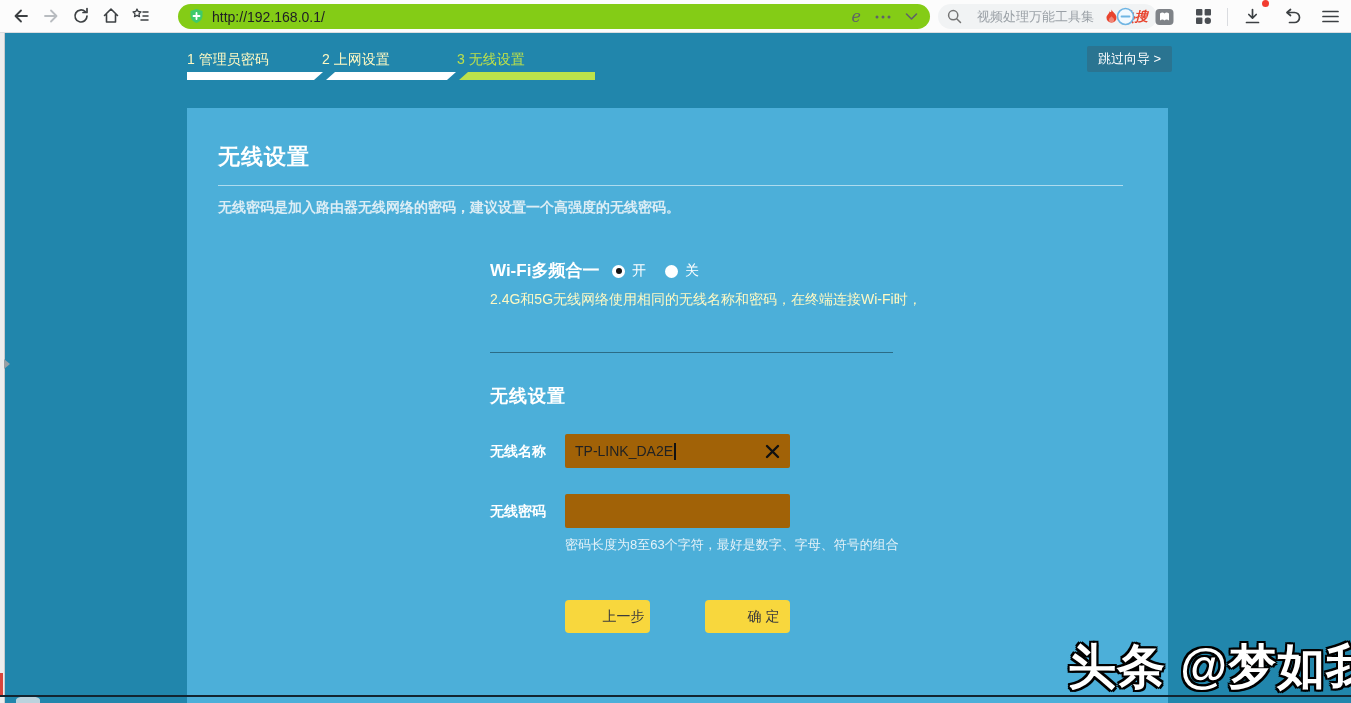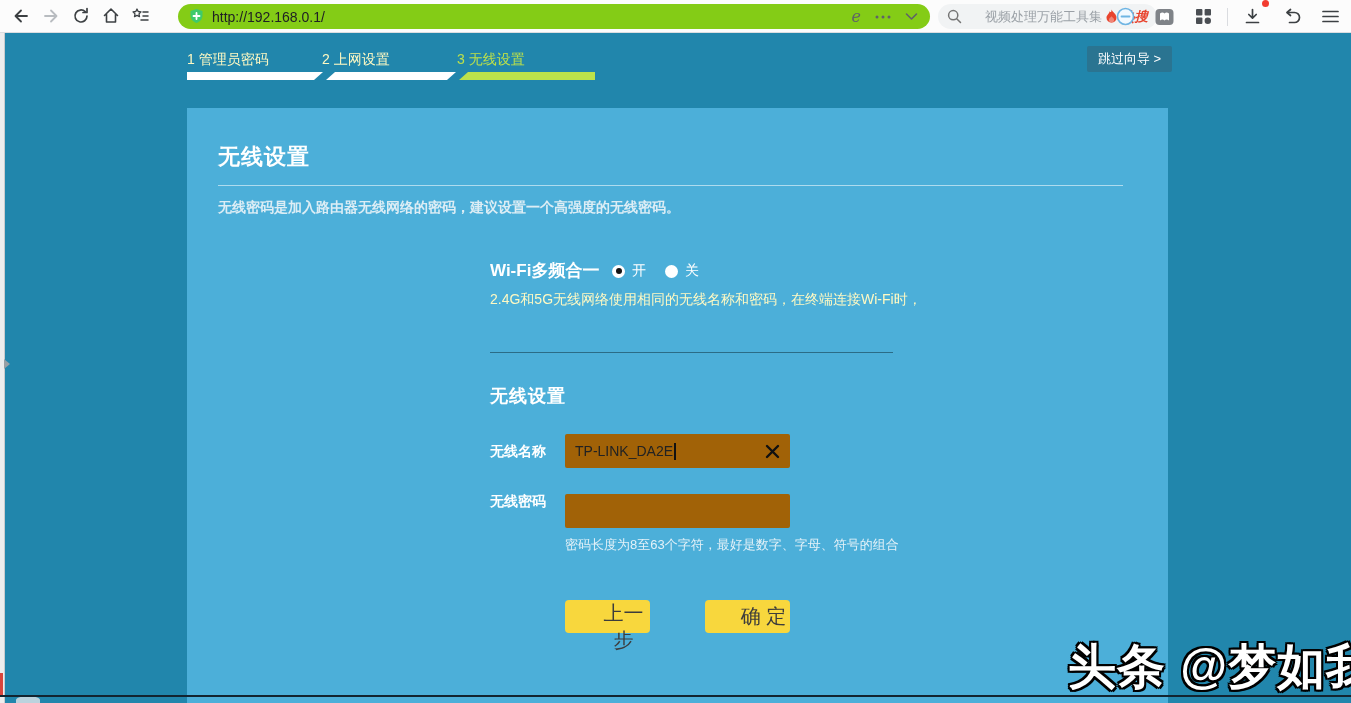--- a/index.html
+++ b/index.html
@@ -21,7 +21,7 @@
           font-size:16px; color:#5f6368; line-height:1; }
   .searchbox { position:absolute; left:938px; top:4px; width:219px; height:25px;
                background:#f1f3f4; border-radius:13px; display:flex; align-items:center; padding:0 9px; }
-  .search-ph { font-size:13px; color:#9aa0a6; margin-left:23px; flex:1; white-space:nowrap; }
+  .search-ph { font-size:13px; color:#9aa0a6; margin-left:15px; flex:1; white-space:nowrap; }
   .hot-label { font-size:13.5px; font-weight:bold; font-style:italic; color:#e8442e; margin-left:3px; white-space:nowrap; }
   .right-icons { position:absolute; right:6px; top:0; height:33px; display:flex; align-items:center; gap:9px; }
   .v-sep { width:1px; height:18px; background:#dadce0; }

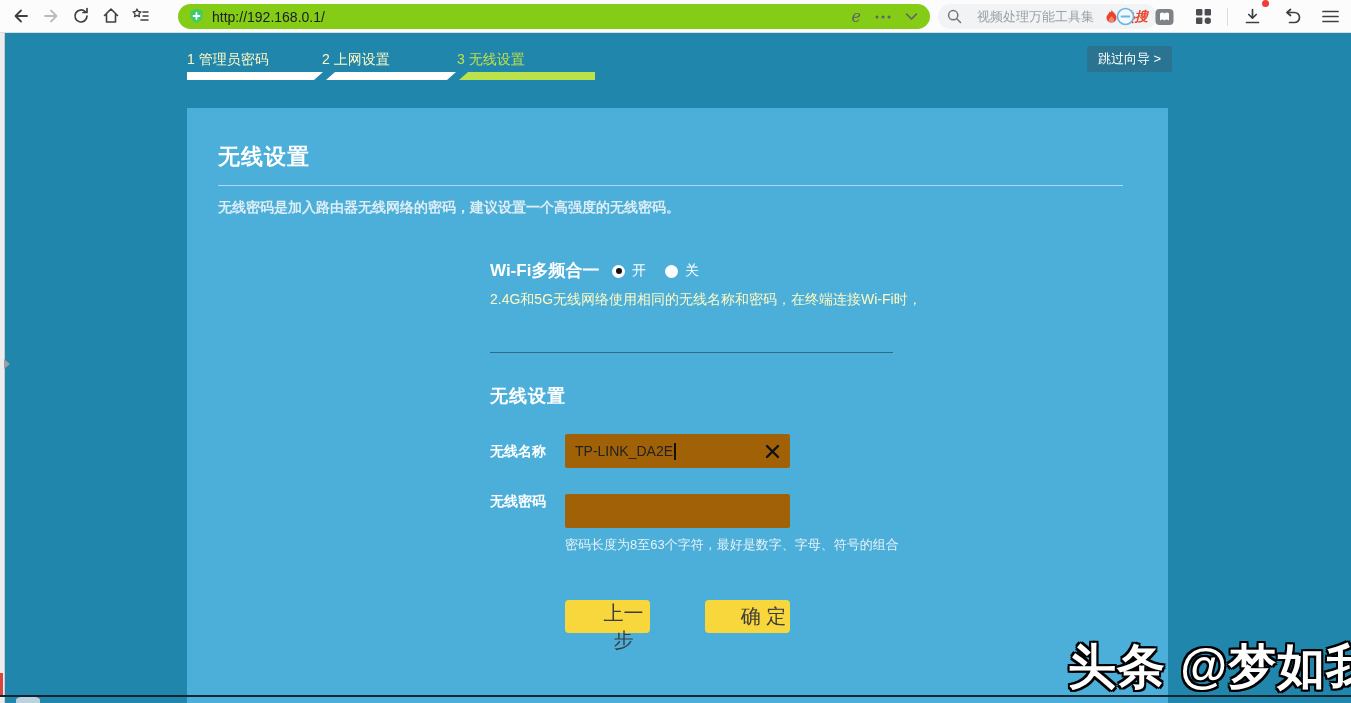--- a/index.html
+++ b/index.html
@@ -77,7 +77,7 @@
                    color:#fff; letter-spacing:1px; }
   .field-label { position:absolute; left:490px; font-size:14px; font-weight:bold; color:#fff; }
   .field-label.ssid { top:410px; }
-  .field-label.pwd { top:460px; }
+  .field-label.pwd { top:470px; }
 
   .input-box { position:absolute; left:565px; width:225px; height:34px; background:#a16207;
                border-radius:2px; display:flex; align-items:center; padding:0 10px; cursor:text; }

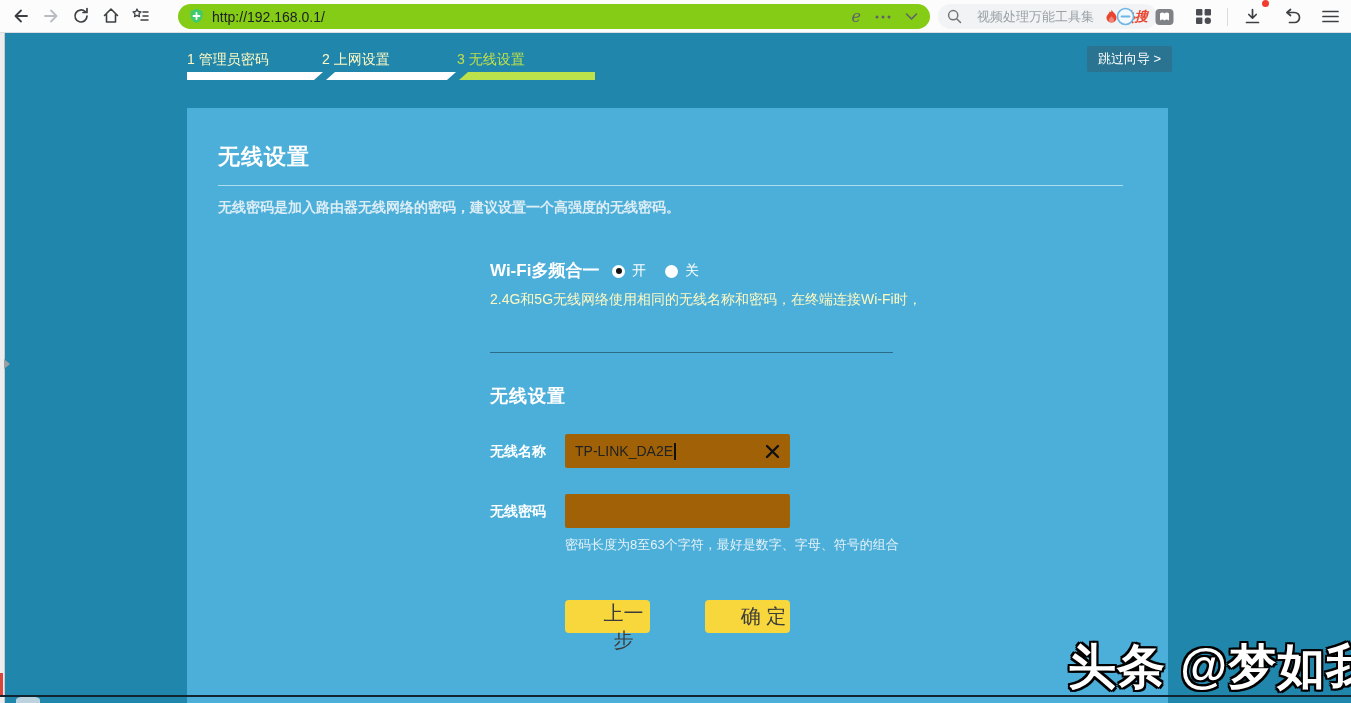--- a/index.html
+++ b/index.html
@@ -90,7 +90,7 @@
   .pwd-hint { position:absolute; left:565px; top:503px; font-size:13px; color:#e3f1f8; white-space:nowrap; }
 
   .btn-yellow { position:absolute; top:567px; width:85px; height:33px; background:#f8d73d;
-                border:none; border-radius:4px; font-size:20px; color:#3c3c3c;
+                border:none; border-radius:4px; font-size:14px; color:#3c3c3c;
                 font-family:inherit; cursor:pointer;padding-left:32px; }
   .btn-yellow.back { left:565px; }
   .btn-yellow.confirm { left:705px; }

